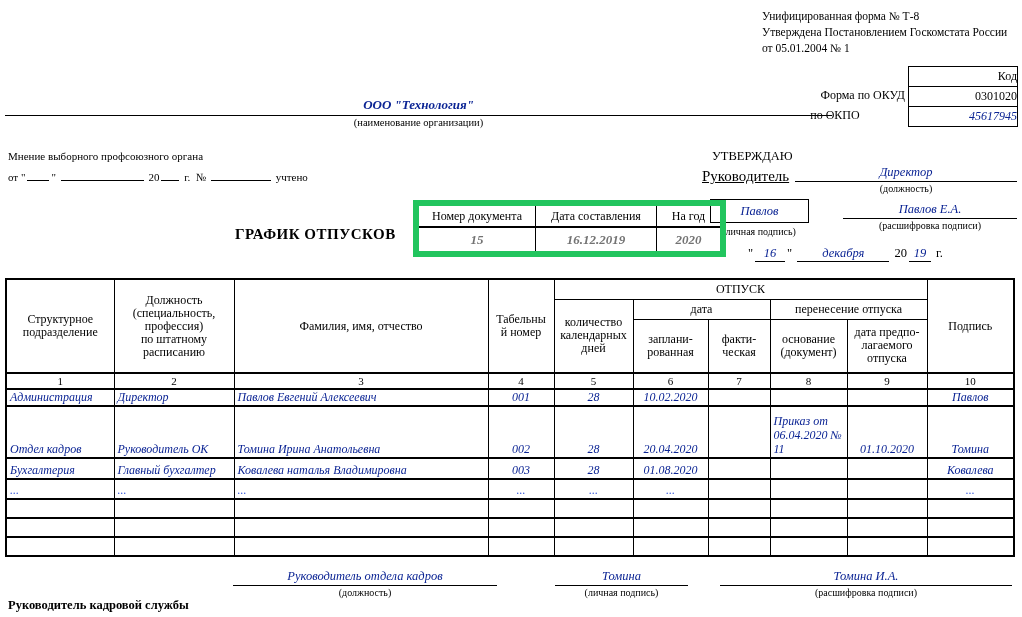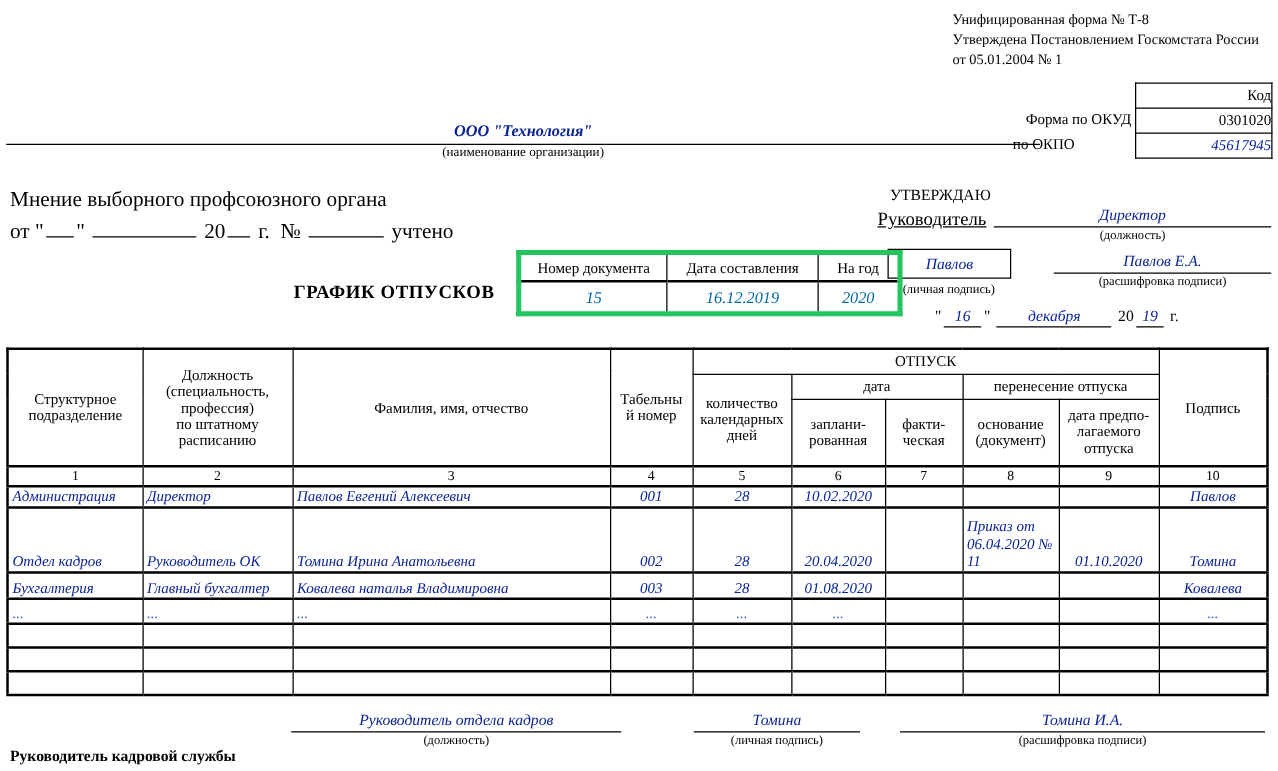--- a/index.html
+++ b/index.html
@@ -21,7 +21,7 @@
   .org-name{border-bottom:1px solid #000;padding-bottom:2px;font-size:13px;font-weight:bold;font-style:italic;color:#0b2494;}
   .org-caption{font-size:10.5px;padding-top:1px;}
   
-  .union-block{position:absolute;left:8px;top:150px;font-size:17px;}
+  .union-block{position:absolute;left:8px;top:150px;font-size:11px;}
   .union-line2{margin-top:5px;}
   .blank{display:inline-block;border-bottom:1px solid #000;height:13px;vertical-align:baseline;margin:0 2px;}
   

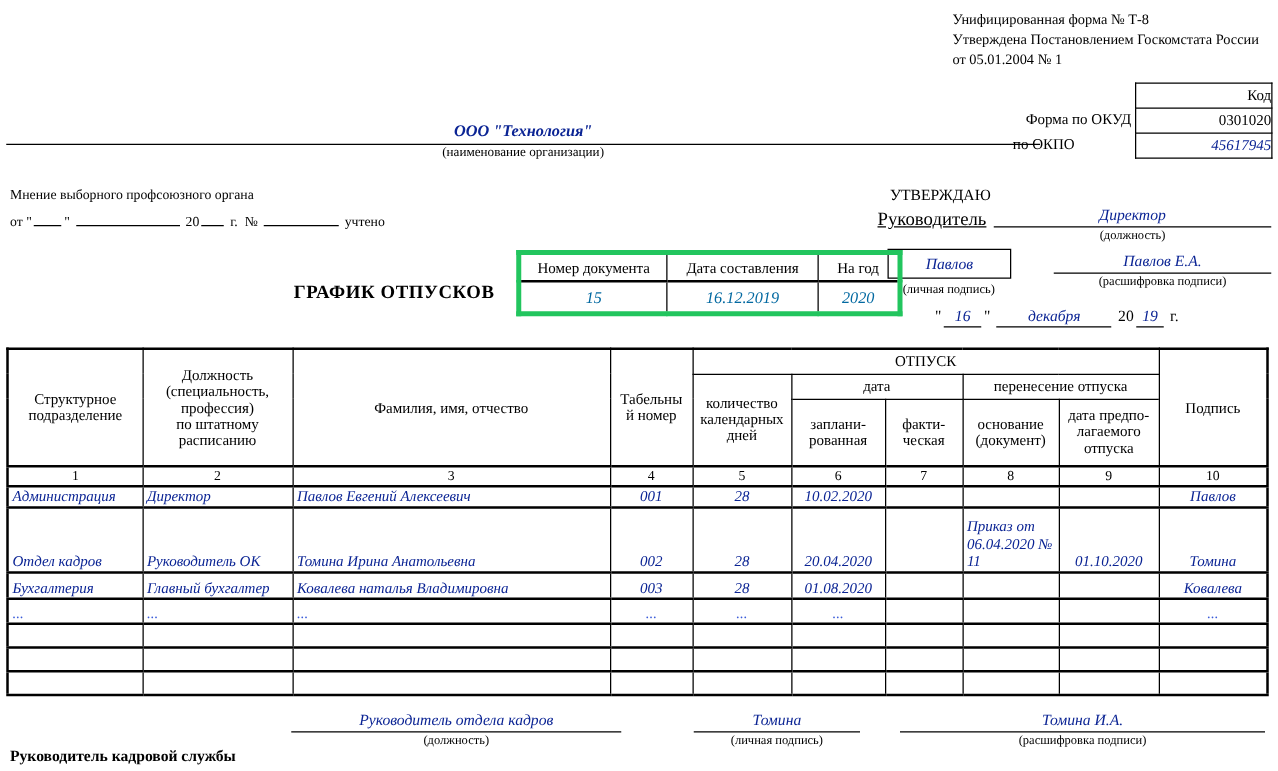--- a/index.html
+++ b/index.html
@@ -39,7 +39,7 @@
           font-style:italic;font-size:12.5px;margin:0 2px;}
   
   .doc-title{position:absolute;left:235px;top:226px;font-size:15px;font-weight:bold;letter-spacing:0.5px;}
-  .doc-table{position:absolute;left:413px;top:200px;border-collapse:collapse;border:4px solid #22c55e;}
+  .doc-table{position:absolute;left:413px;top:200px;border-collapse:collapse;border:6px solid #22c55e;}
   .doc-table td{border:1px solid #000;text-align:center;padding:0 4px;}
   .doc-table .dt-head td{font-size:12px;height:20px;}
   .doc-table .dt-val td{font-size:13px;height:23px;font-weight:normal;font-style:italic;color:#0369a1;border-top:2px solid #000;}

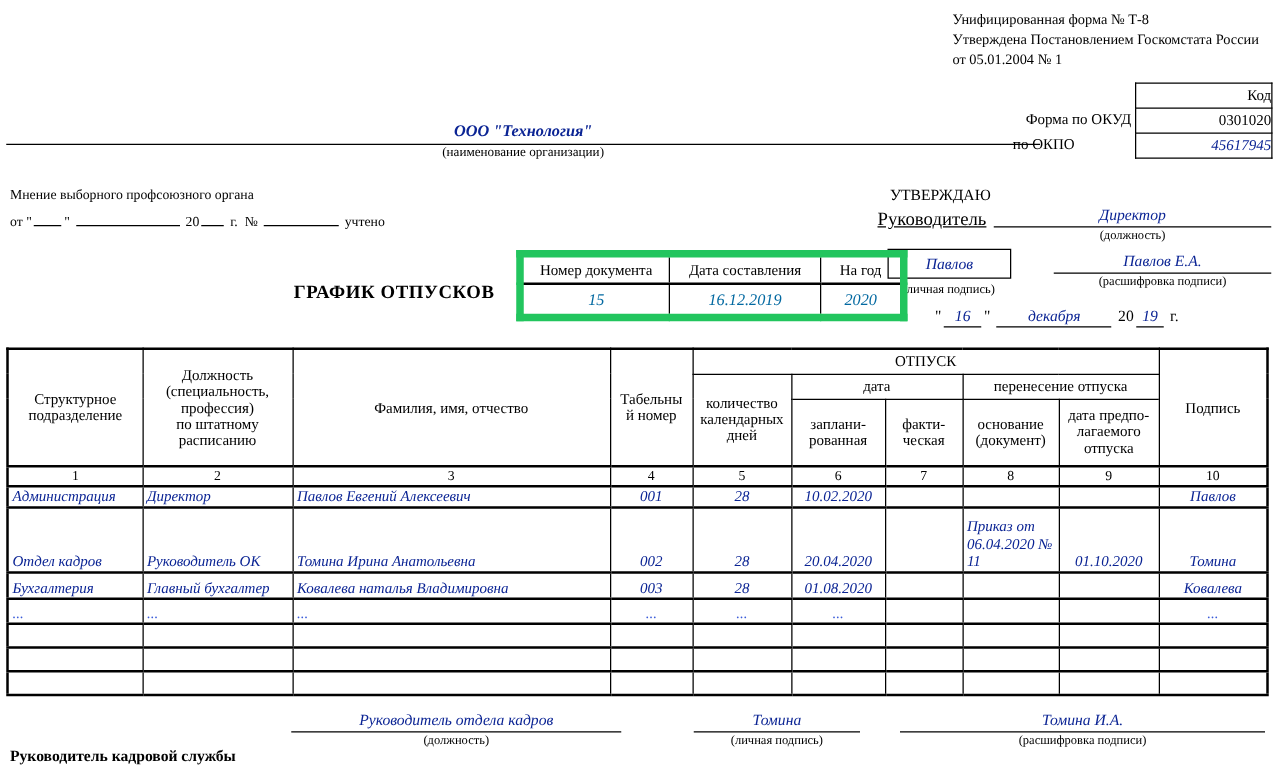--- a/index.html
+++ b/index.html
@@ -42,7 +42,7 @@
   .doc-table{position:absolute;left:413px;top:200px;border-collapse:collapse;border:6px solid #22c55e;}
   .doc-table td{border:1px solid #000;text-align:center;padding:0 4px;}
   .doc-table .dt-head td{font-size:12px;height:20px;}
-  .doc-table .dt-val td{font-size:13px;height:23px;font-weight:normal;font-style:italic;color:#0369a1;border-top:2px solid #000;}
+  .doc-table .dt-val td{font-size:13px;height:23px;font-weight:bold;font-style:italic;color:#737373;border-top:2px solid #000;}
   
   .main-table{position:absolute;left:5px;top:278px;width:1008px;border-collapse:collapse;border:2px solid #000;table-layout:fixed;}
   .main-table th{border:1px solid #000;font-weight:normal;font-size:12px;line-height:13px;

